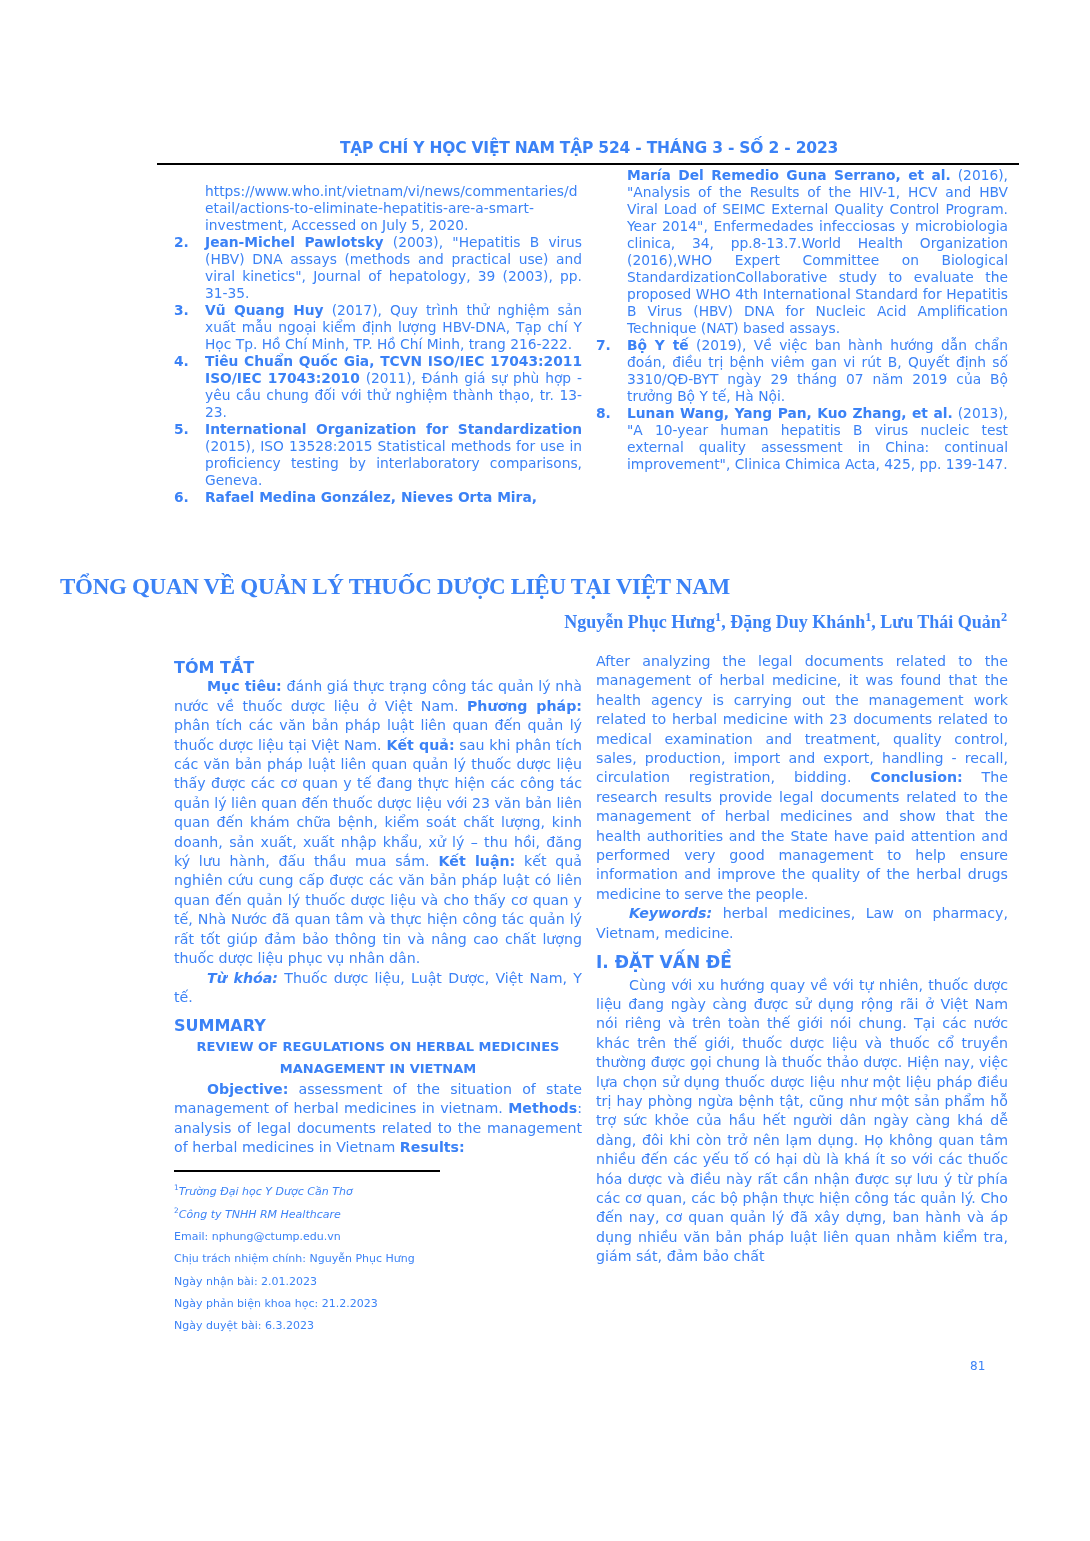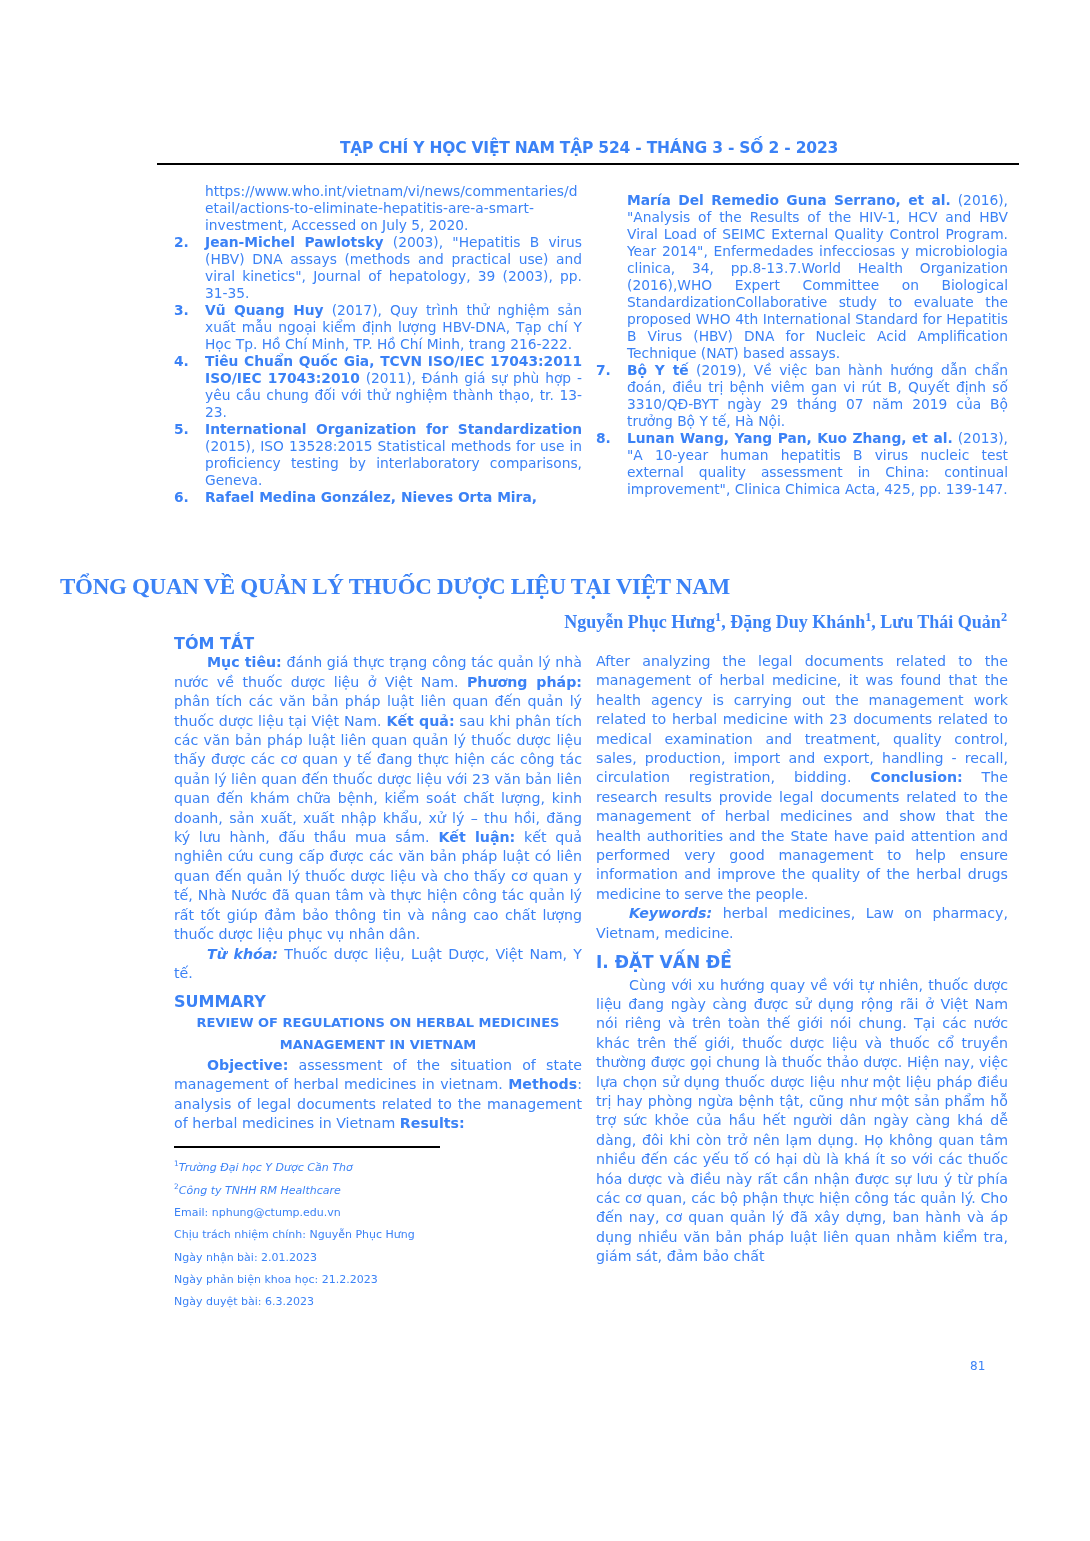--- a/index.html
+++ b/index.html
@@ -21,7 +21,7 @@
   
   .refs{position:absolute;text-align:justify;font-size:13.8px;line-height:17px;overflow-wrap:anywhere;}
   .refs-left{left:130px;top:183px;width:408px;}
-  .refs-right{left:552px;top:192px;width:412px;}
+  .refs-right{left:552px;top:167px;width:412px;}
   .ref{position:relative;padding-left:31px;}
   .ref-num{position:absolute;left:0;top:0;font-weight:700;}
 

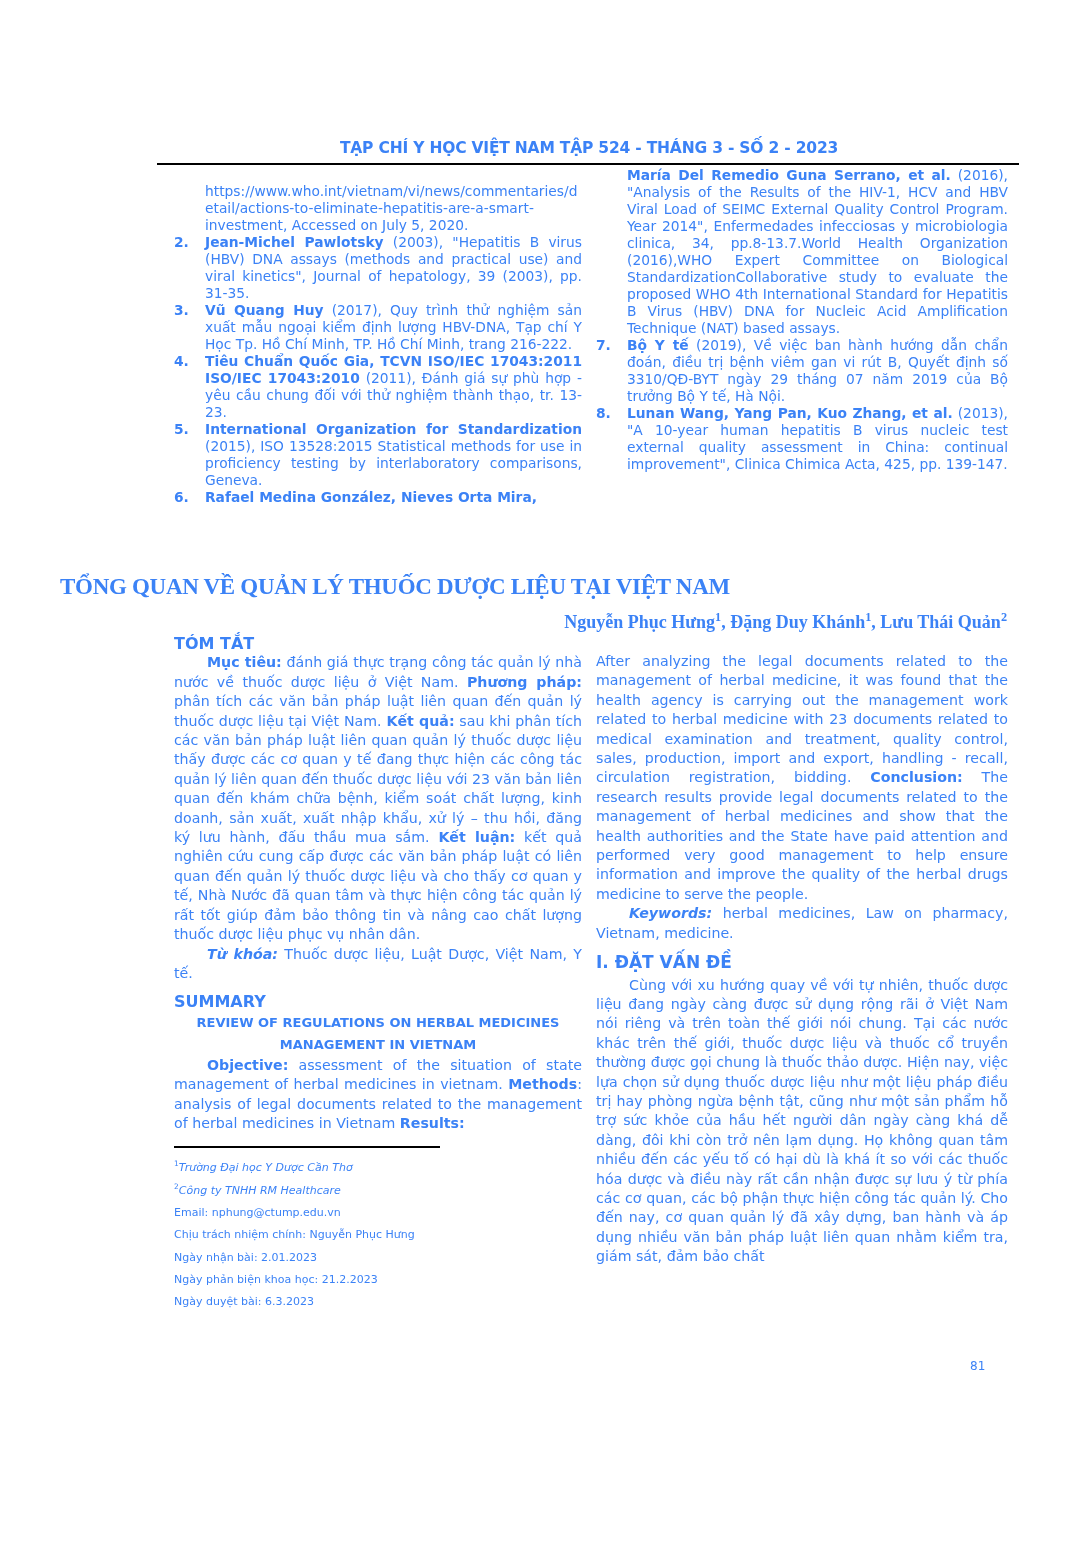--- a/index.html
+++ b/index.html
@@ -37,7 +37,7 @@
 
   
   .art{position:absolute;text-align:justify;font-size:14.2px;line-height:19.4px;}
-  .art-left{left:130px;top:634px;width:408px;}
+  .art-left{left:130px;top:658px;width:408px;}
   .art-right{left:552px;top:652px;width:412px;}
   .art p{margin:0;text-indent:33px;}
   .art p.noindent{text-indent:0;}

